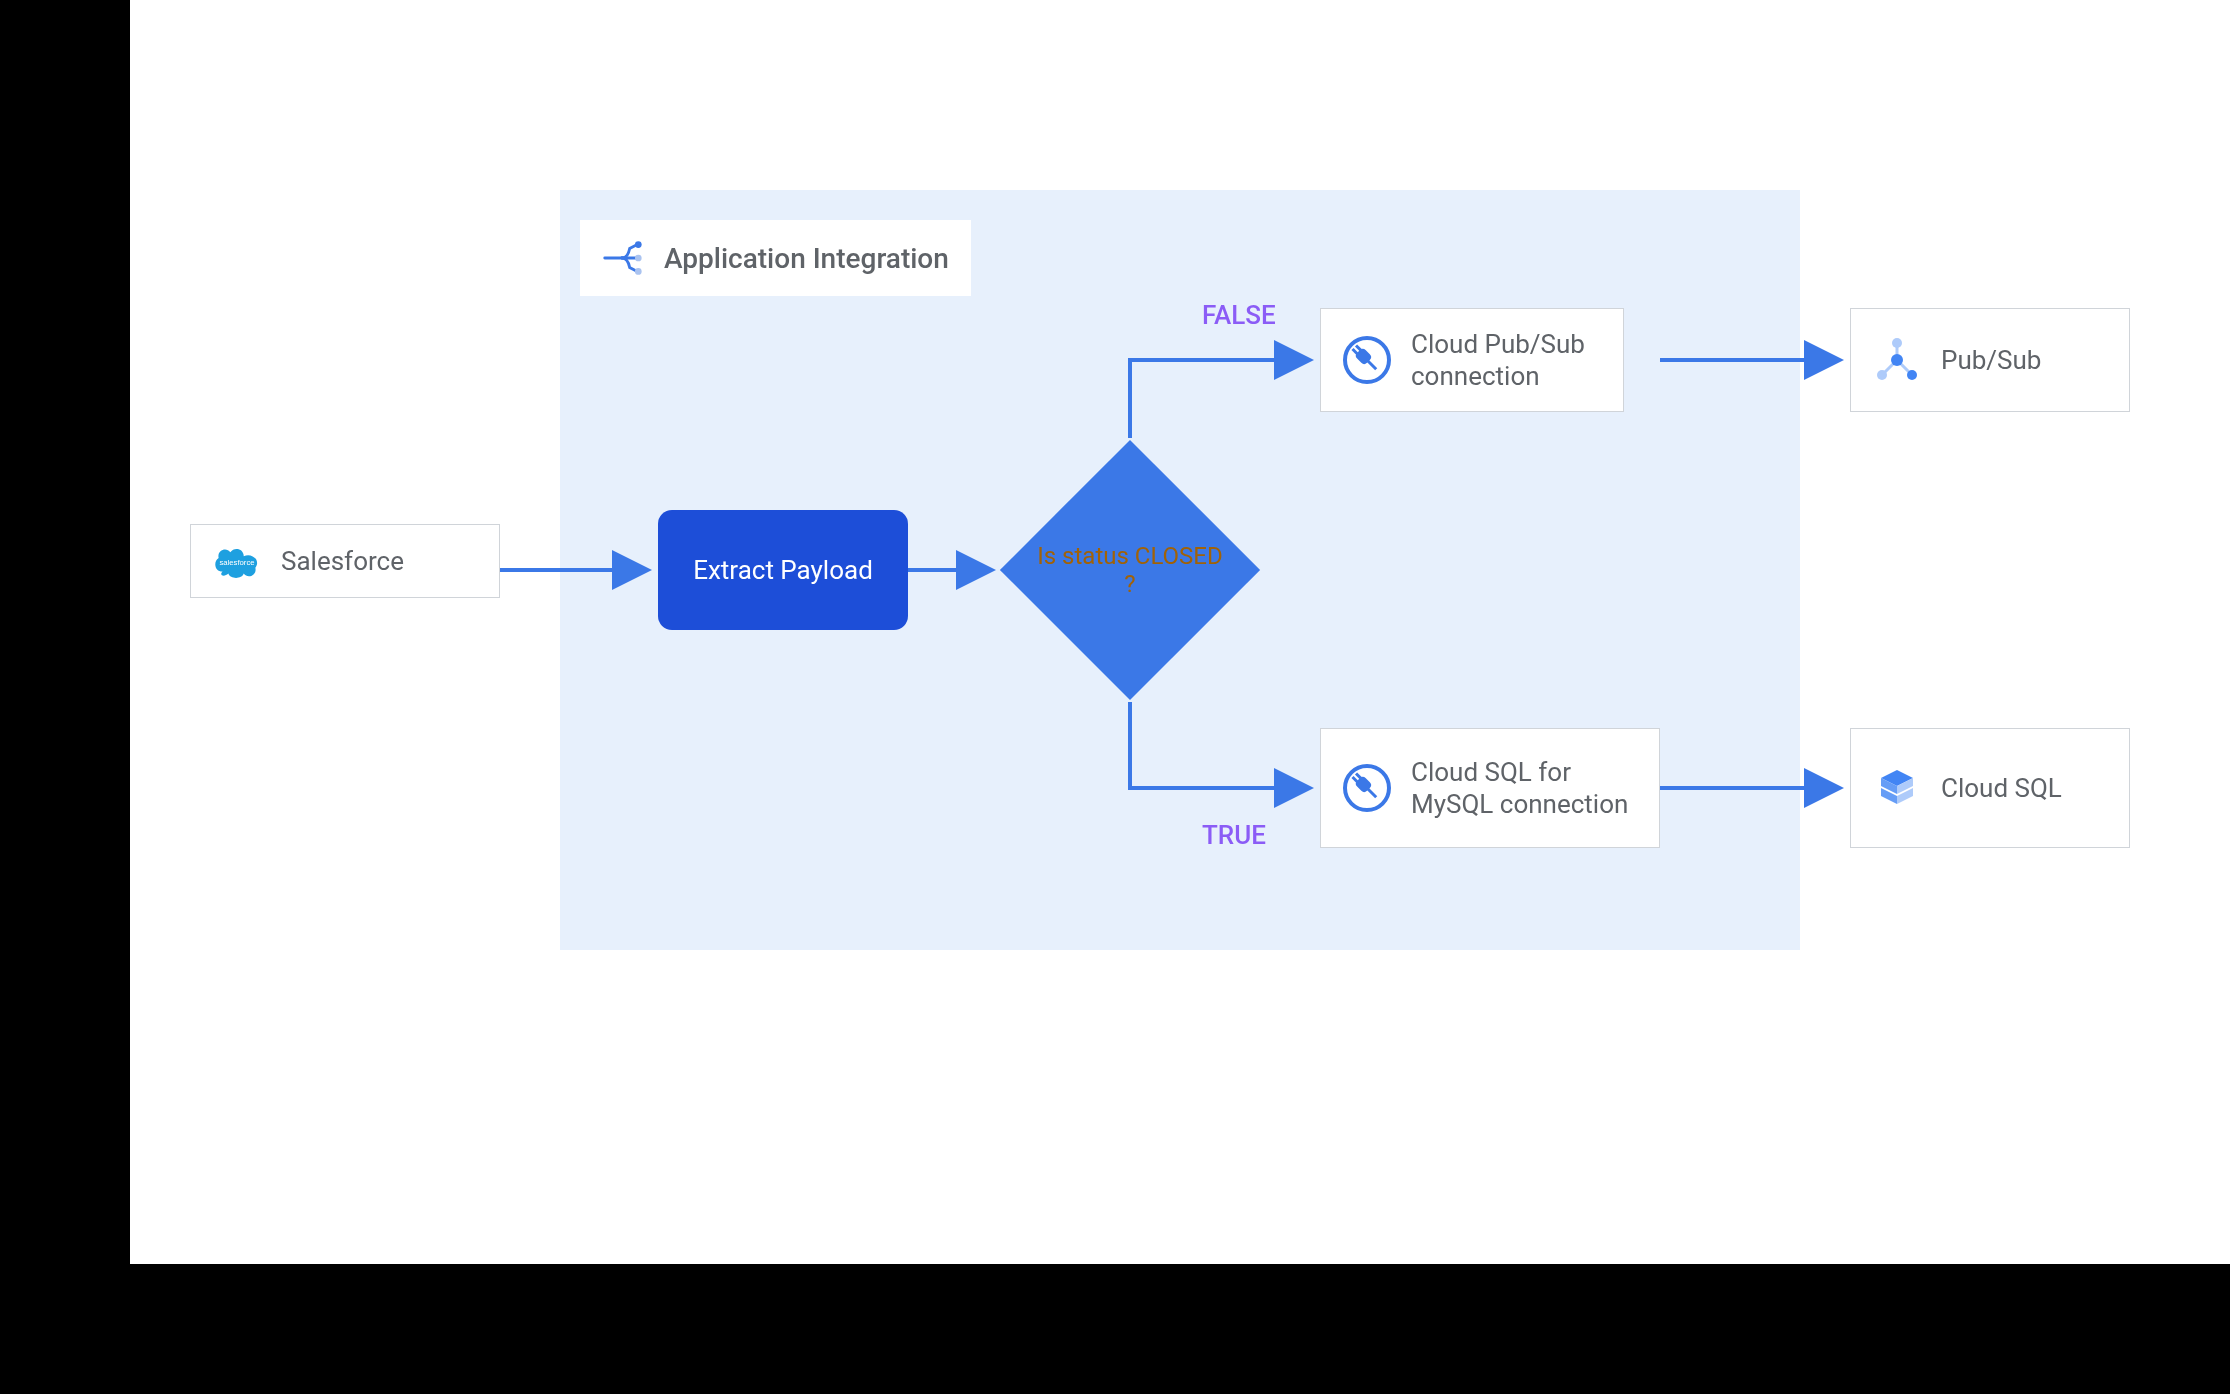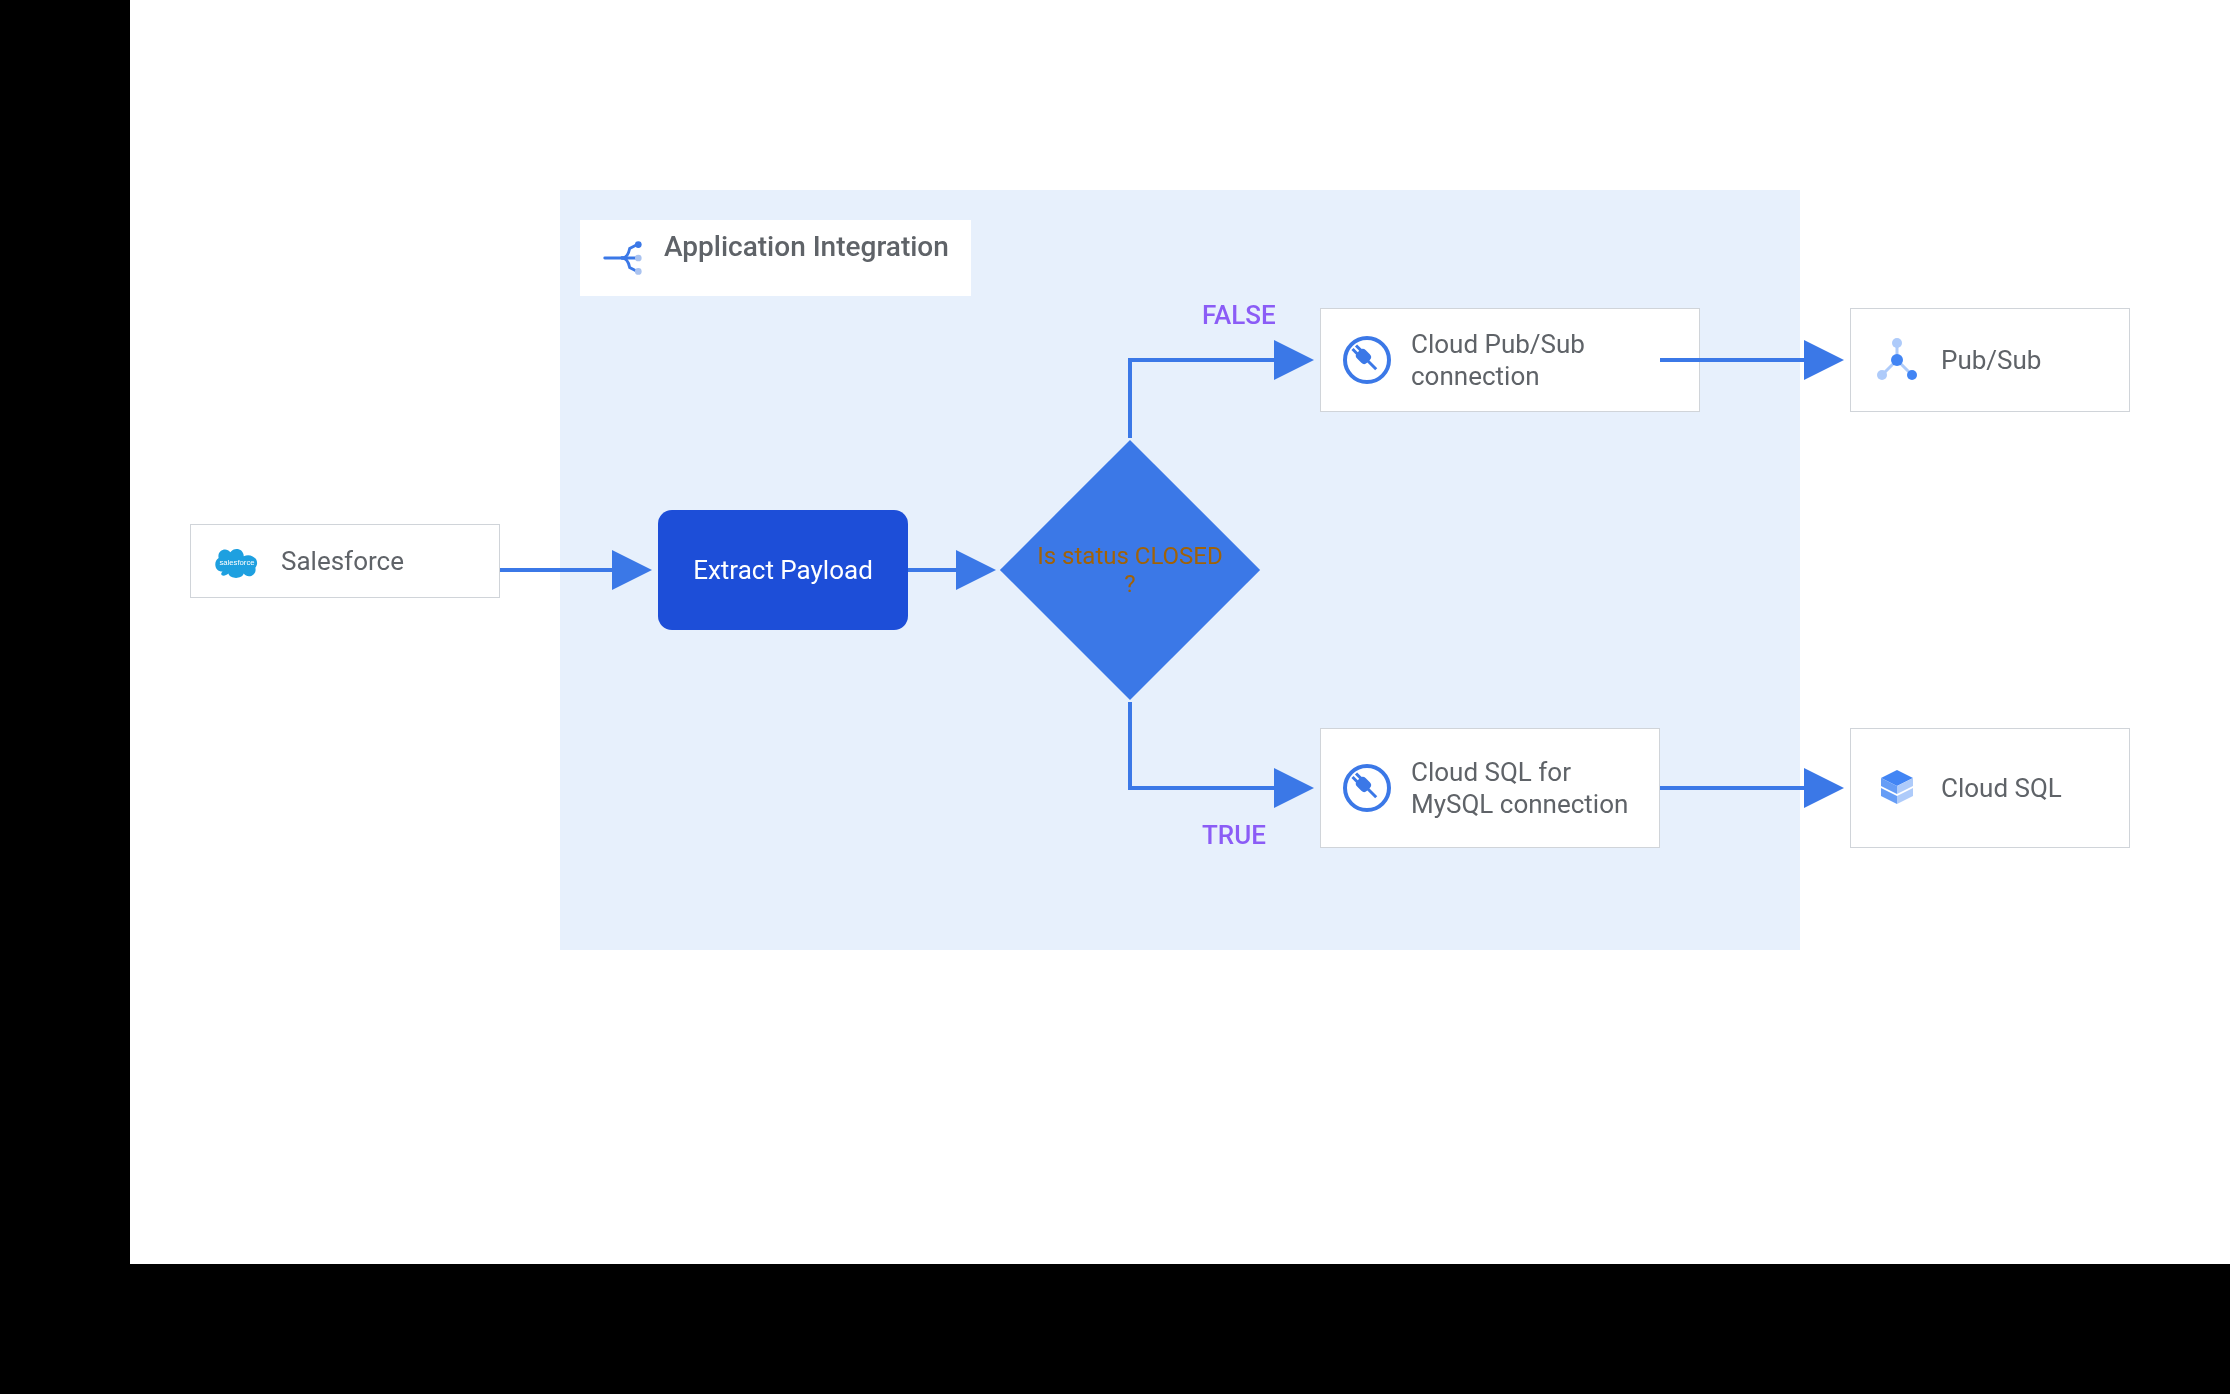--- a/index.html
+++ b/index.html
@@ -41,7 +41,7 @@
     background: #fff;
     padding: 10px 22px 10px 14px;
     display: flex;
-    align-items: flex-start;
+    align-items: center;
     gap: 14px;
   }
   .panel-label .txt {

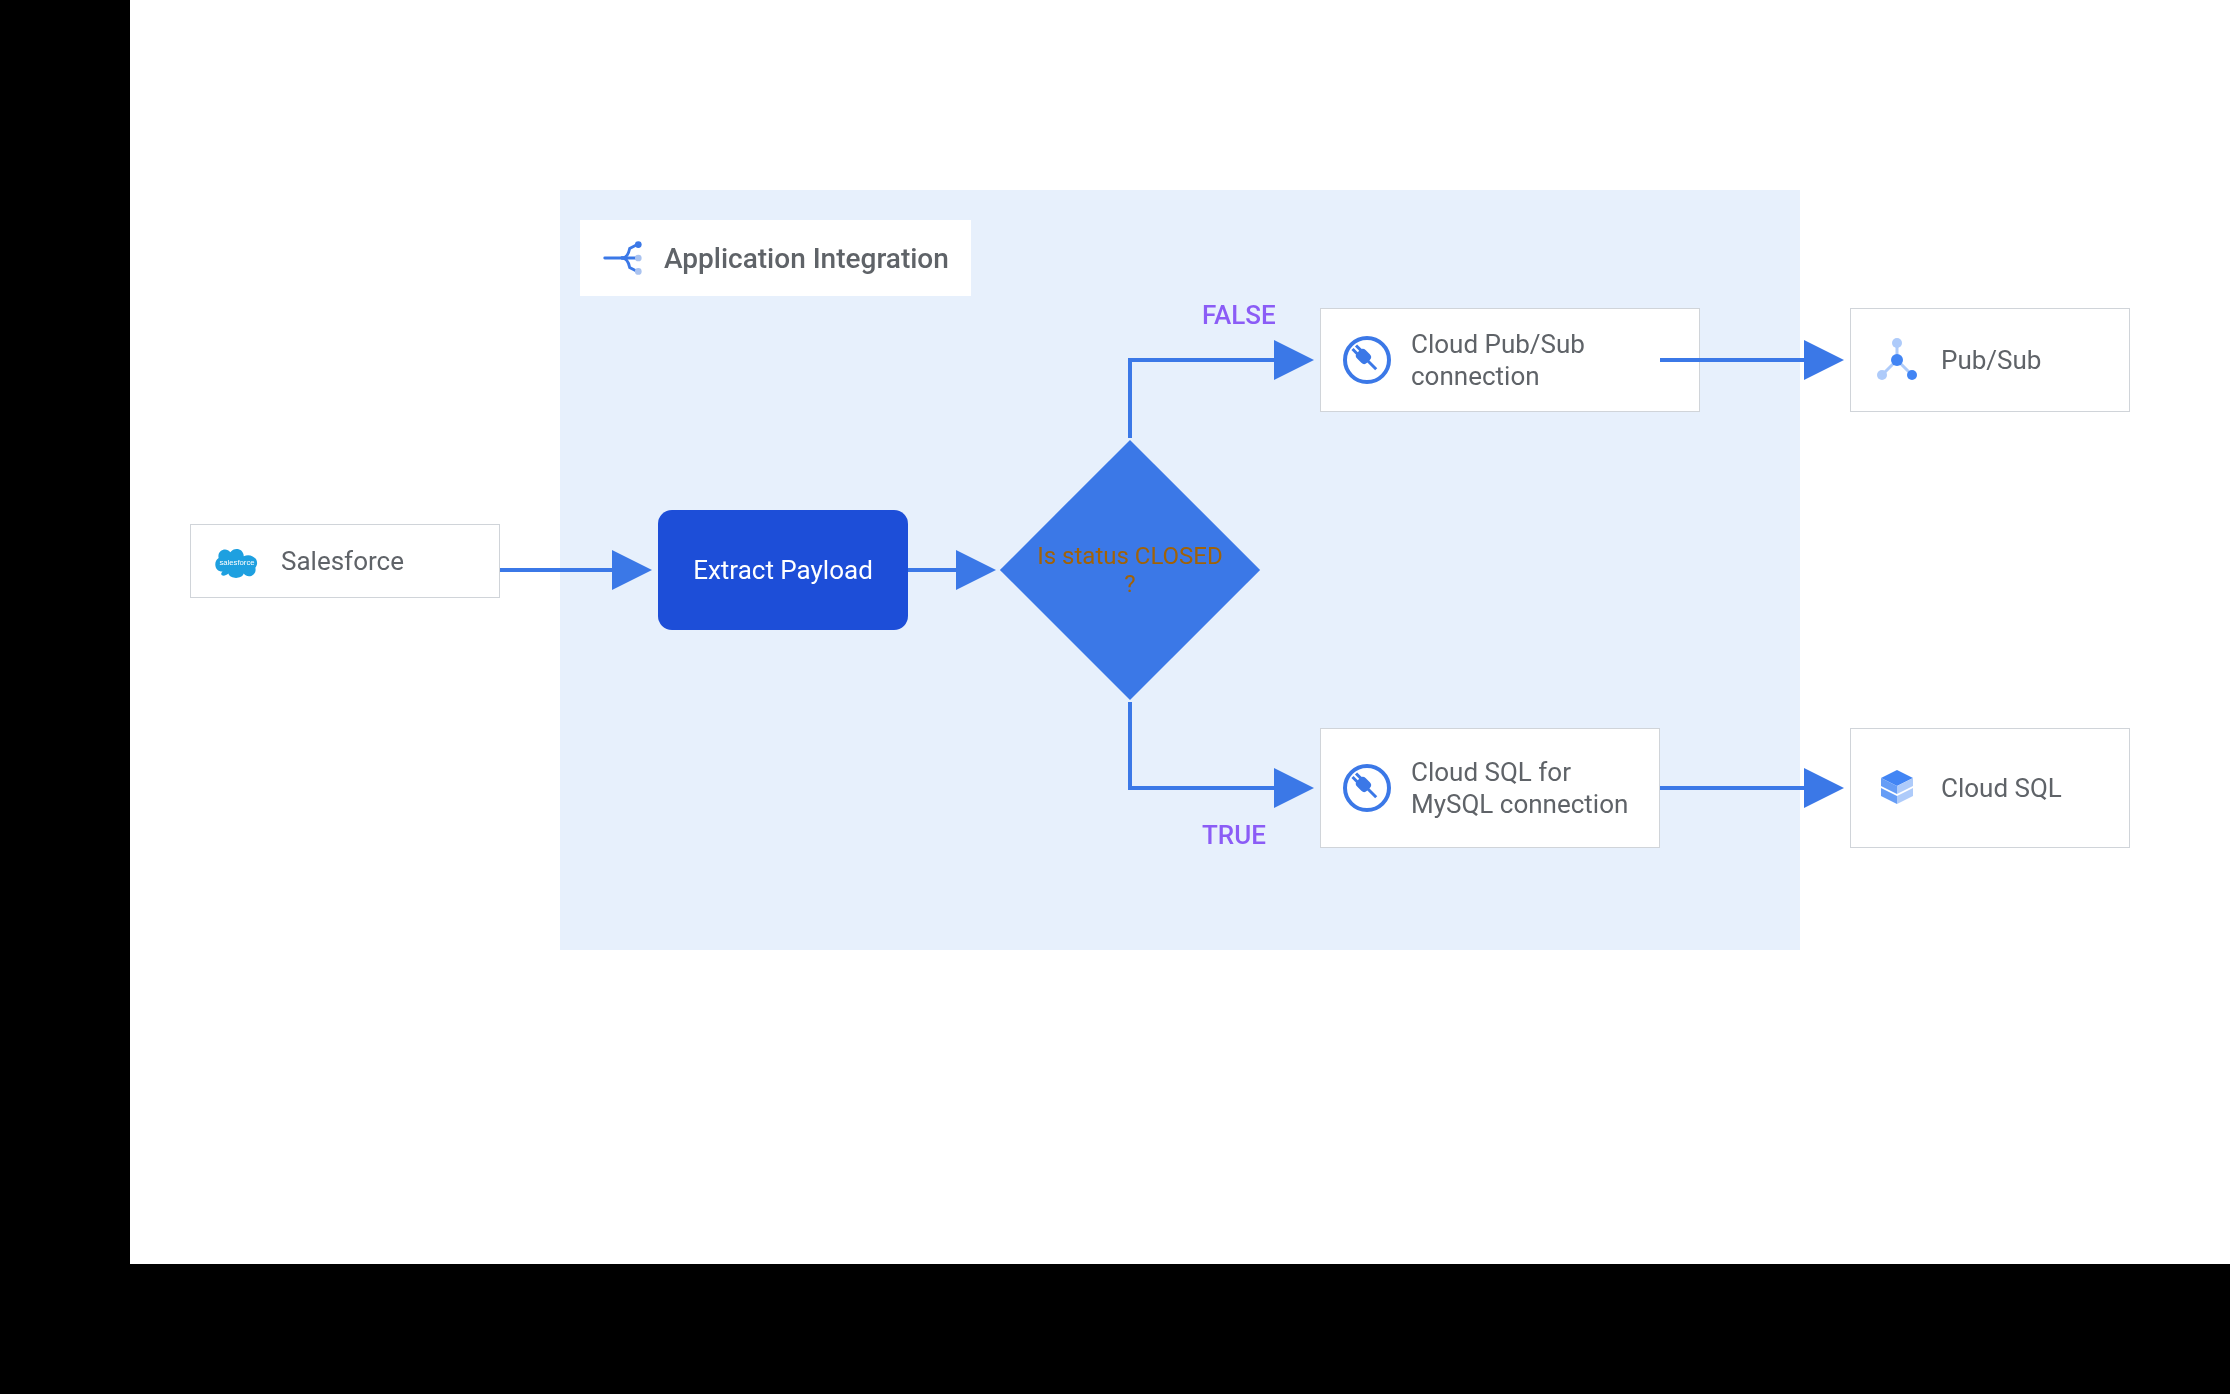--- a/index.html
+++ b/index.html
@@ -163,7 +163,7 @@
     <div class="diamond-text">Is status CLOSED ?</div>
   </div>
 
-  <div class="node" style="left:1190px; top:308px; width:380px; height:104px;">
+  <div class="node" style="left:1190px; top:308px; width:304px; height:104px;">
     <span class="icon-box">
       <svg width="52" height="52" viewBox="0 0 52 52">
         <circle cx="26" cy="26" r="22" fill="none" stroke="#3b78e7" stroke-width="4"></circle>

